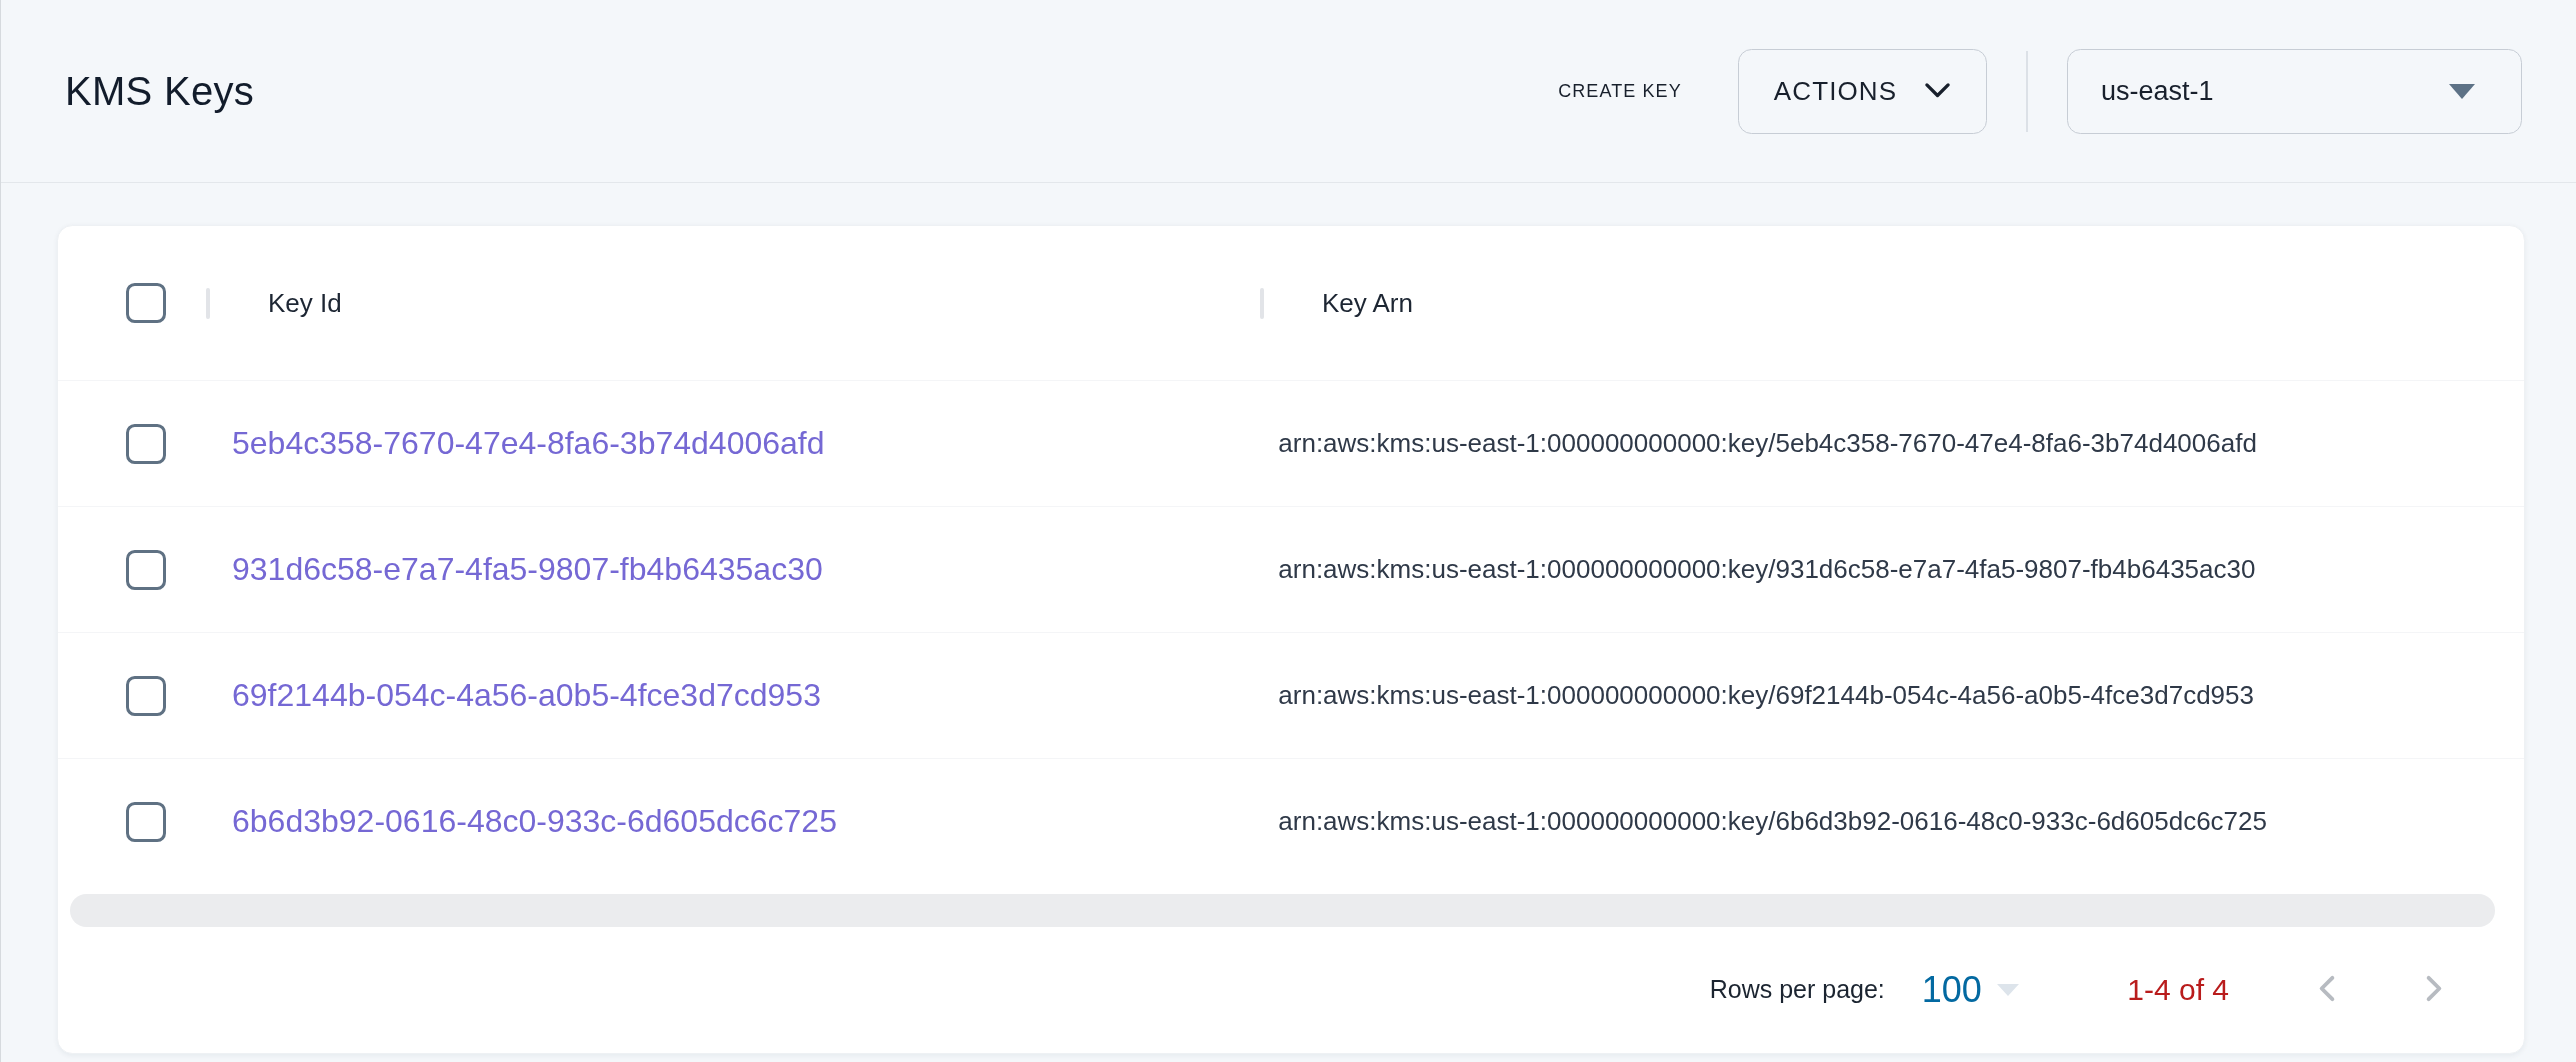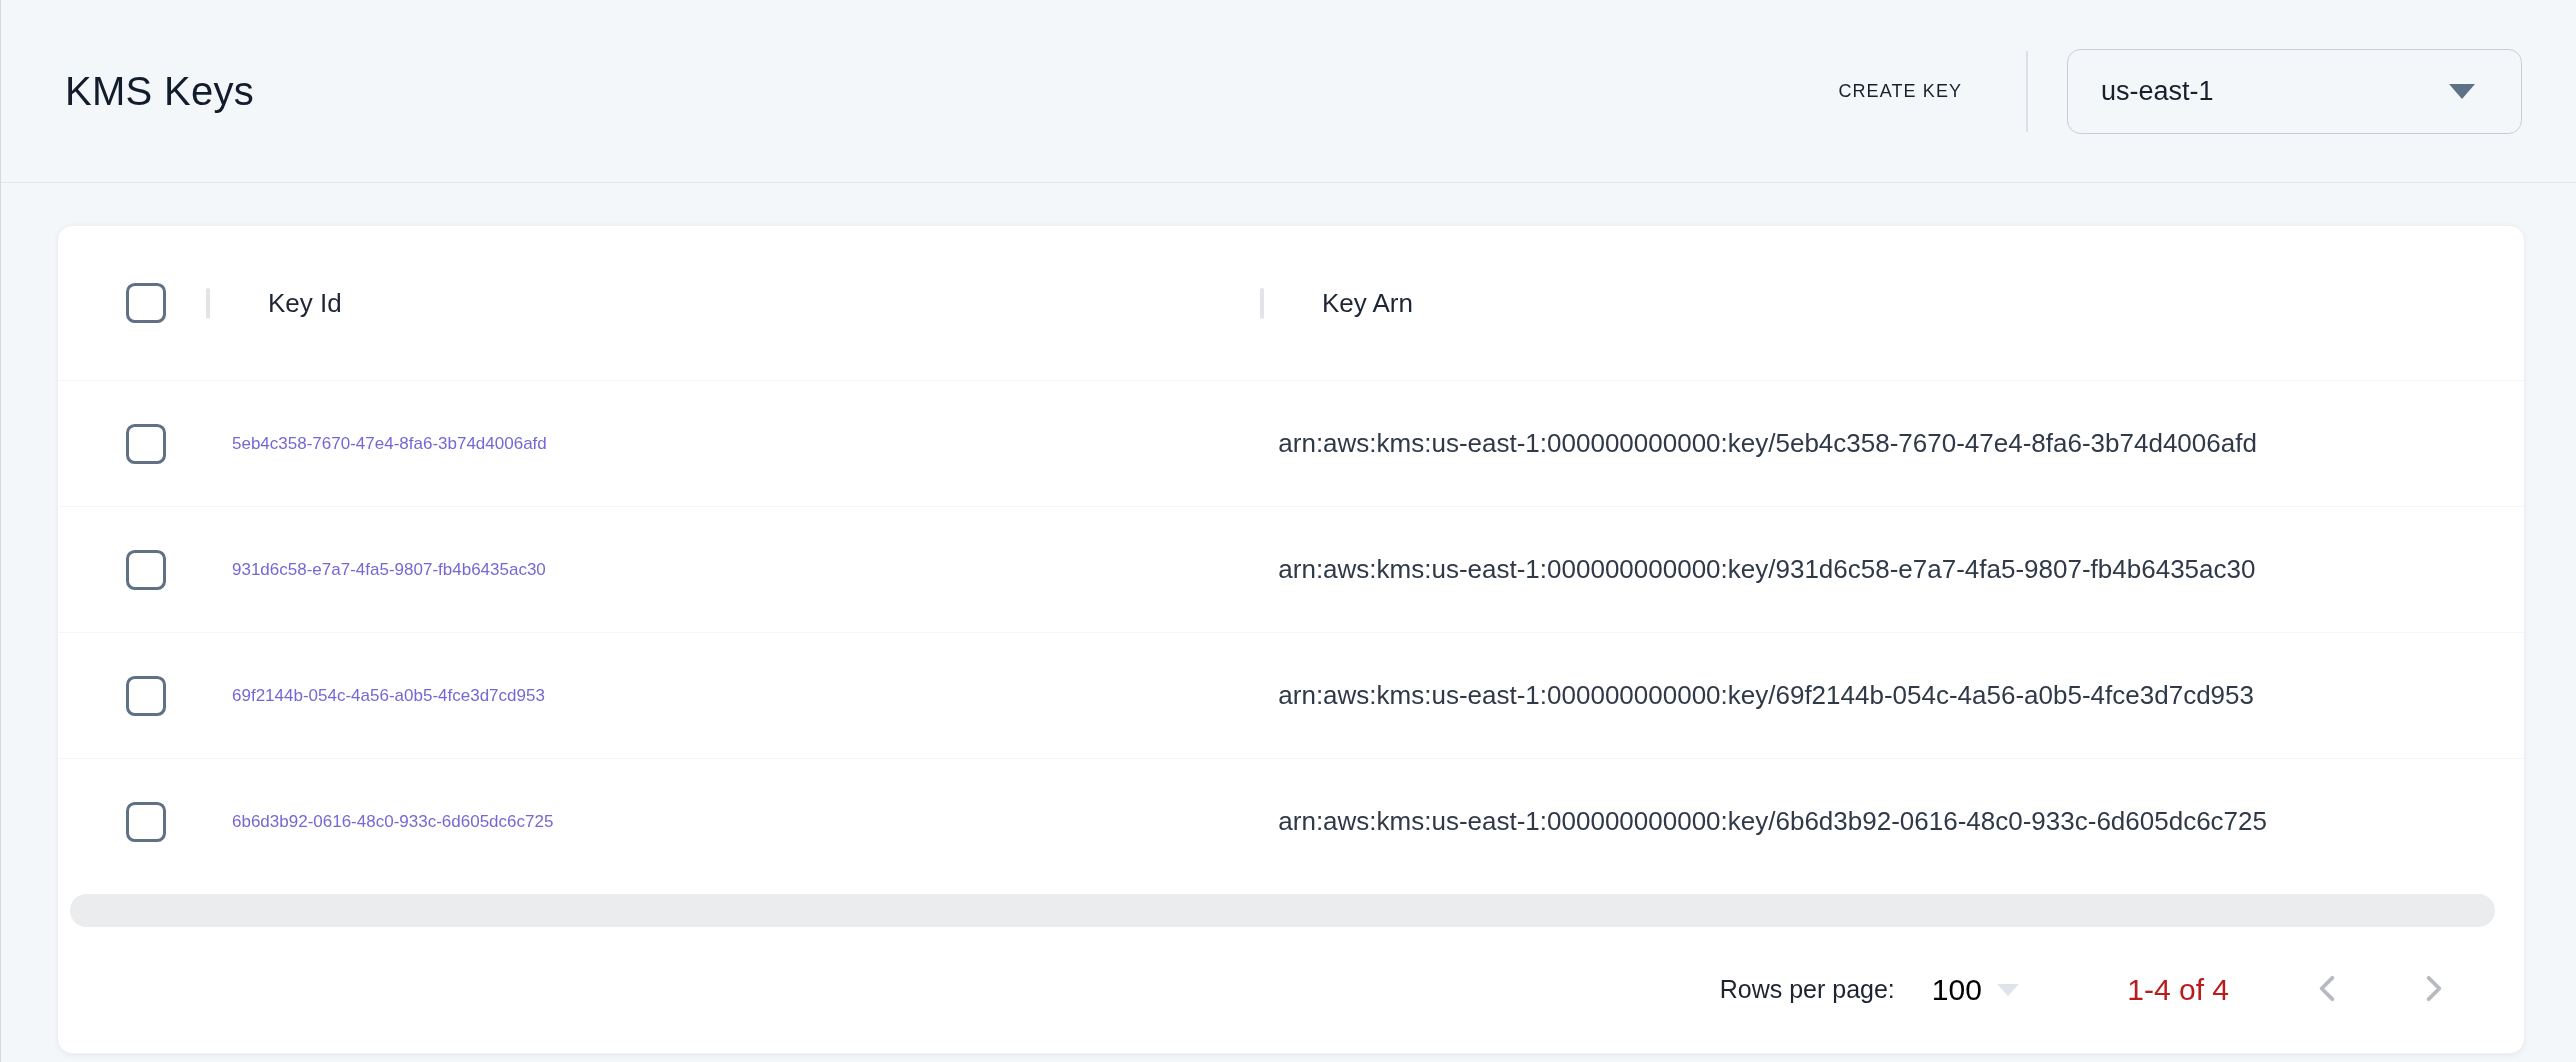--- a/index.html
+++ b/index.html
@@ -216,6 +216,14 @@
   <h1 class="page-title">KMS Keys</h1>
   <div class="header-actions">
     <button class="btn-text">CREATE KEY</button>
+    <button class="btn-outlined">
+      <span>ACTIONS</span>
+      <span>
+        <svg width="27" height="17.4" viewBox="0 0 28 18">
+            <polyline class="chev-down" points="3,3 14,14 25,3"></polyline>
+          </svg>
+      </span>
+    </button>
     <div class="toolbar-divider"></div>
     <div class="region-select">
       <span>us-east-1</span>

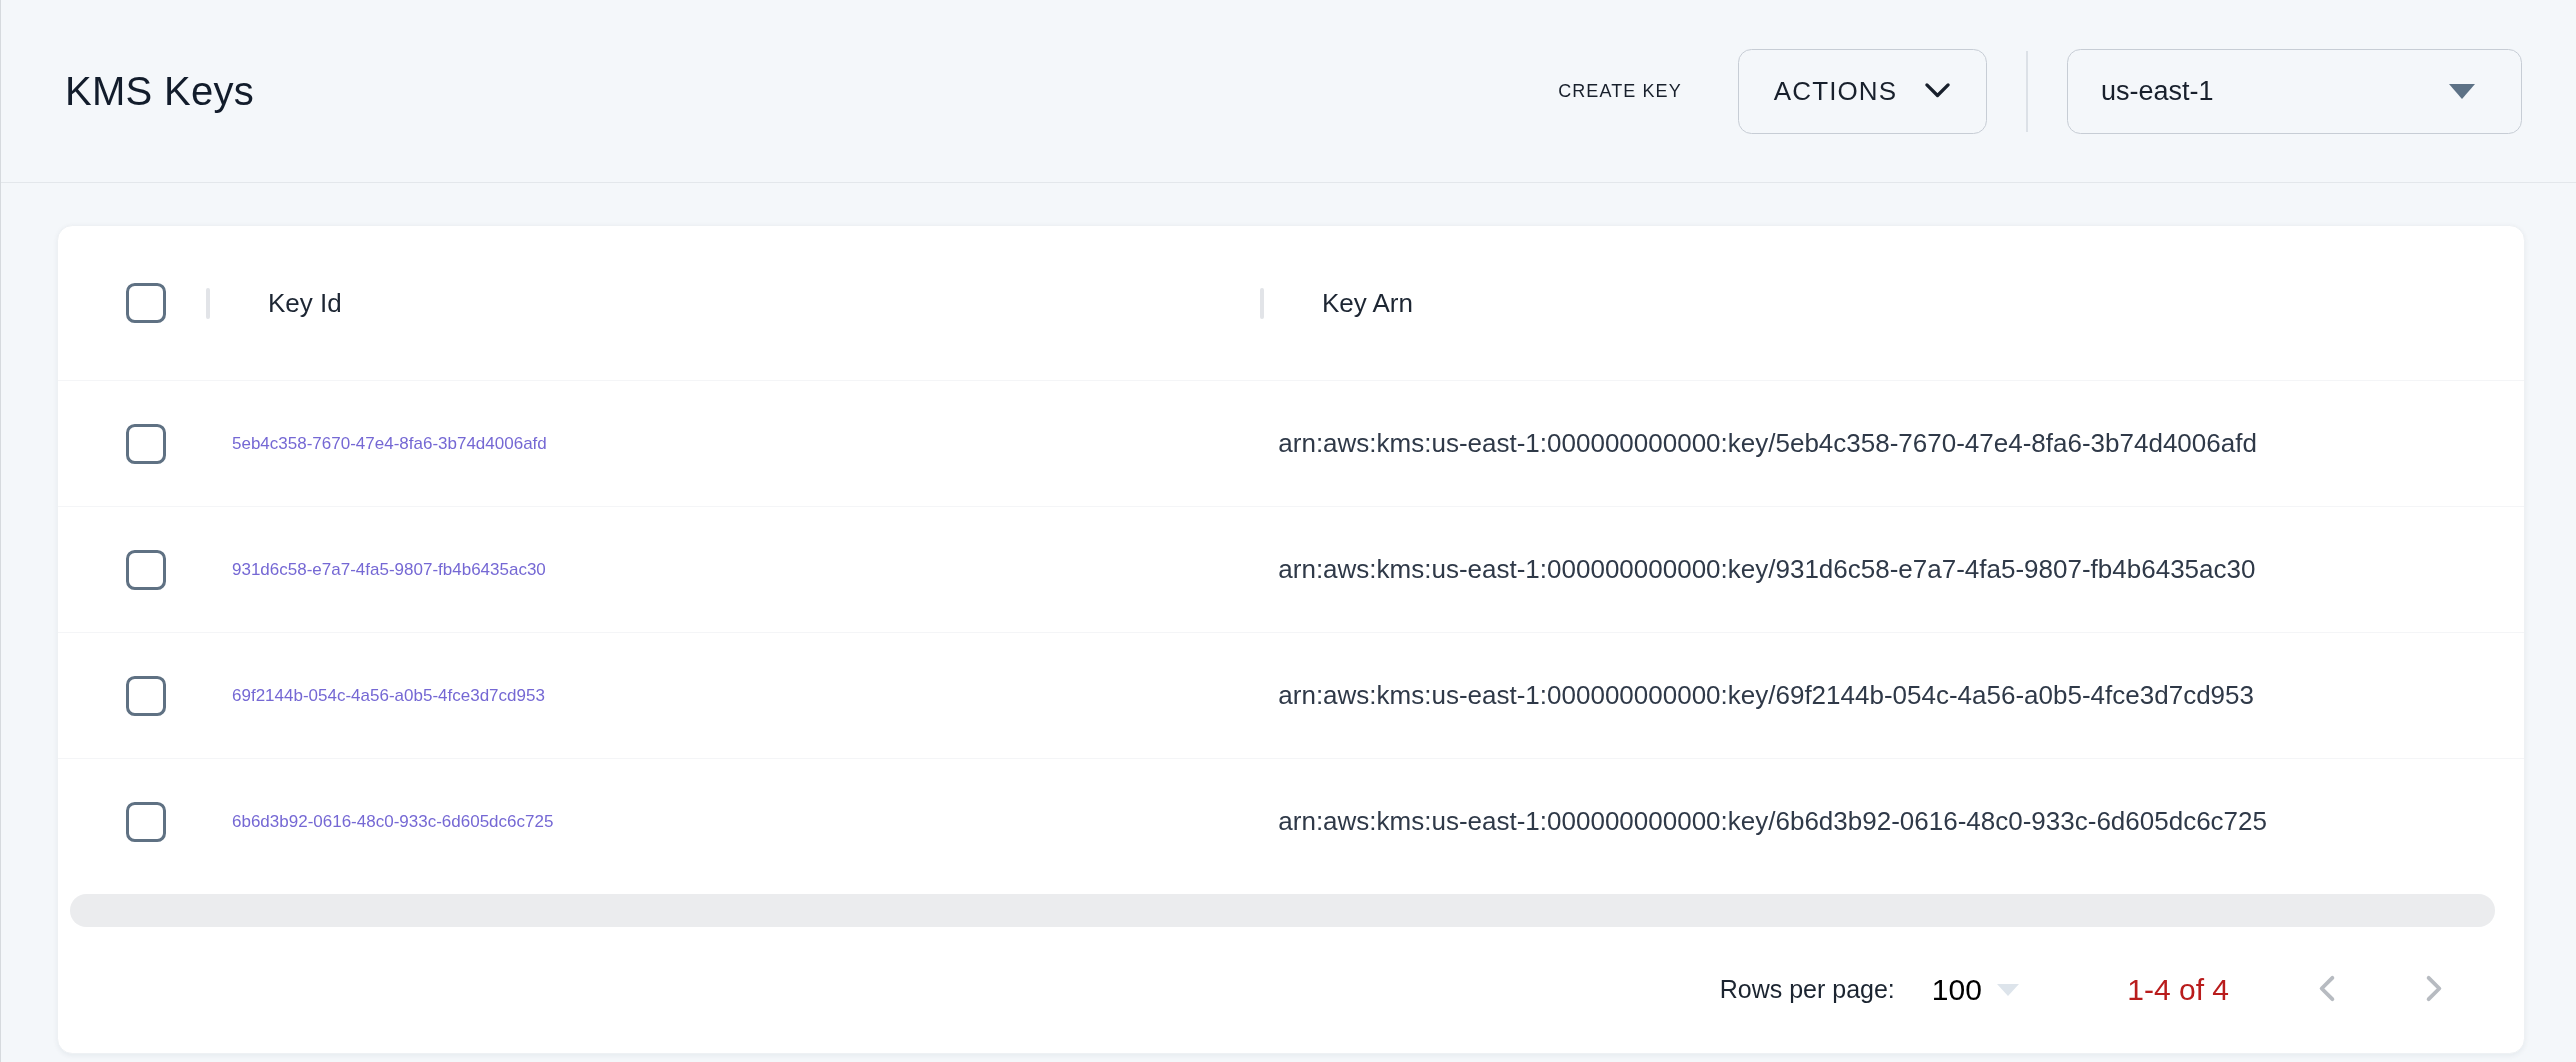--- a/index.html
+++ b/index.html
@@ -148,7 +148,7 @@
   }
   .key-id-link {
     margin-left: 26px;
-    font-size: 17px;
+    font-size: 32px;
     color: #7568d4;
     text-decoration: none;
     cursor: pointer;

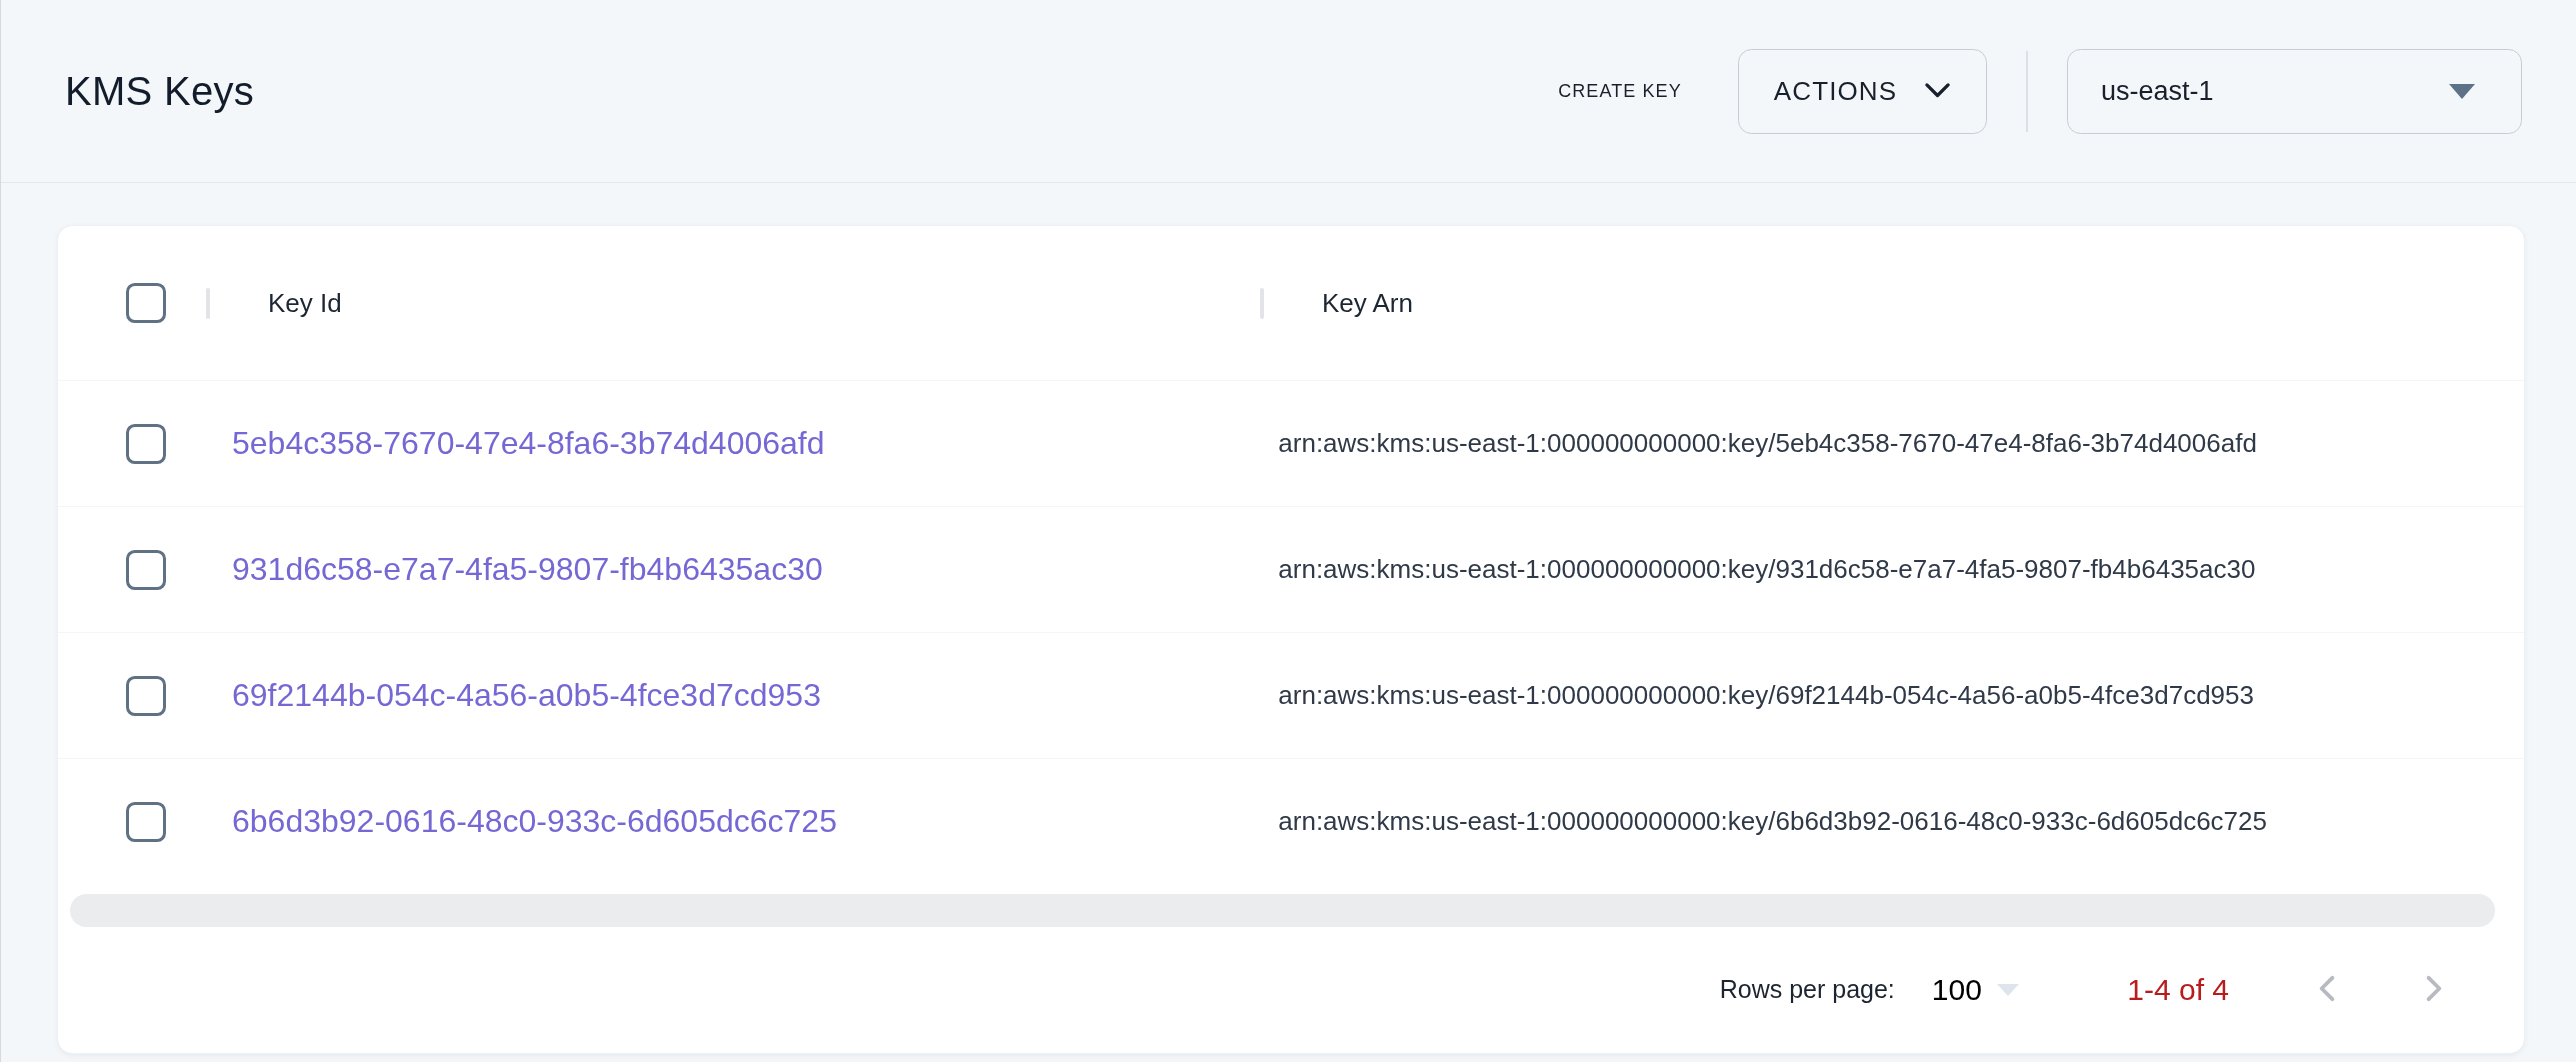--- a/index.html
+++ b/index.html
@@ -184,7 +184,7 @@
     margin-left: 37px;
     cursor: pointer;
   }
-  .rpp-value { font-size: 30px; color: #000000; }
+  .rpp-value { font-size: 36px; color: #0369a1; }
   .rpp-caret {
     width: 0; height: 0;
     margin-left: 15.4px;

